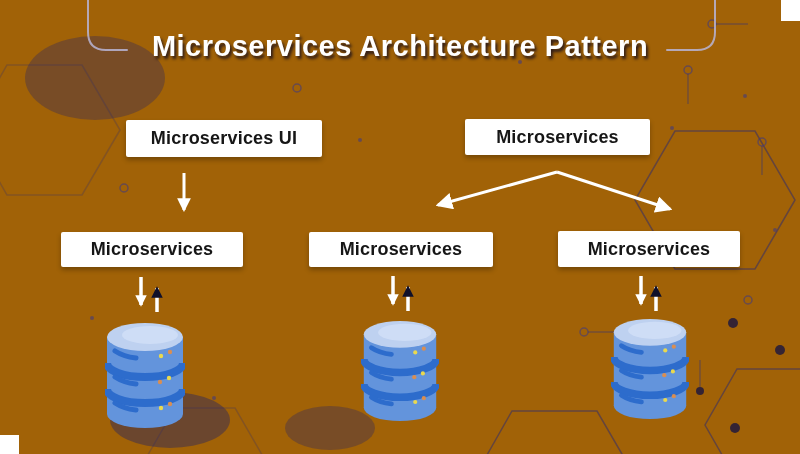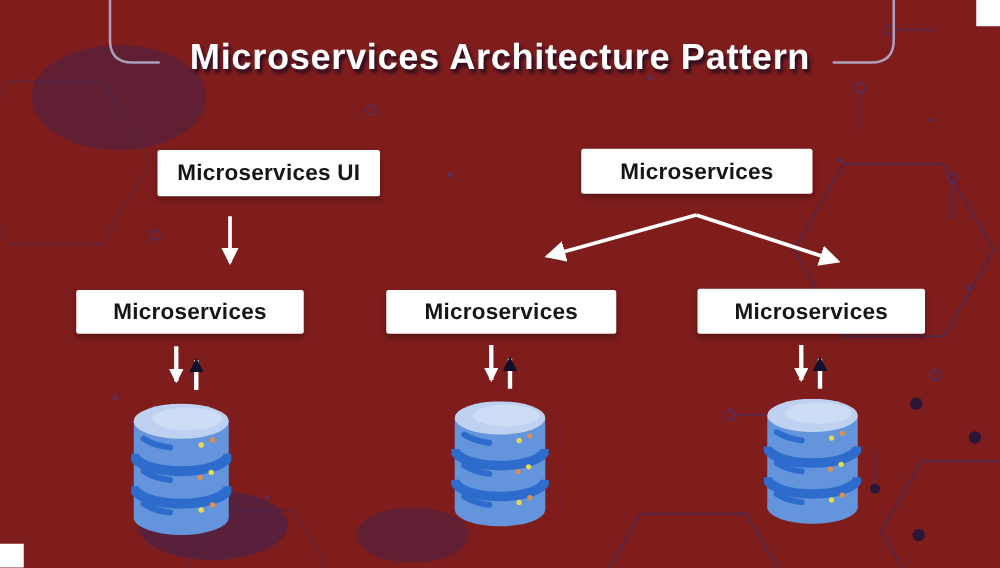--- a/index.html
+++ b/index.html
@@ -5,7 +5,7 @@
   html,body{margin:0;padding:0;background:#15122f;}
   .stage{
     position:relative;width:800px;height:454px;overflow:hidden;
-    background:#7f1d1d;
+    background:#a16207;
     font-family:"Liberation Sans", sans-serif;
   }
   .layer{position:absolute;inset:0;width:800px;height:454px;display:block;}

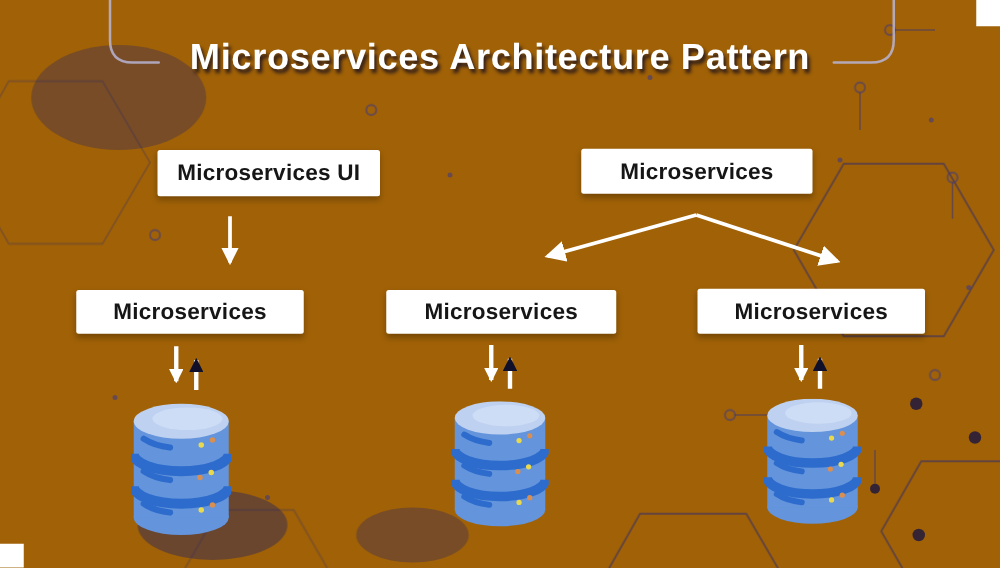--- a/index.html
+++ b/index.html
@@ -23,7 +23,7 @@
     color:#161616;font-size:18px;font-weight:bold;letter-spacing:.2px;
     white-space:nowrap;
   }
-  .node-ui{left:126px;top:120px;width:178px;height:37px;text-align:right;}
+  .node-ui{left:126px;top:120px;width:196px;height:37px;text-align:right;}
   .node-gw{left:465px;top:119px;width:185px;height:36px;}
   .node-s1{left:61px;top:232px;width:182px;height:35px;}
   .node-s2{left:309px;top:232px;width:184px;height:35px;}

